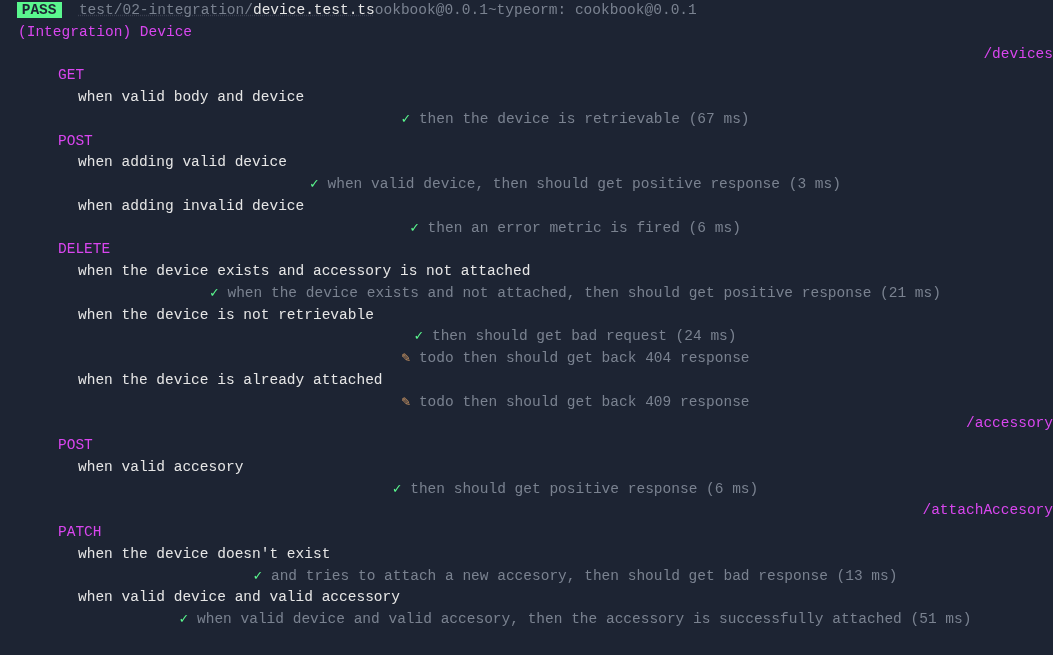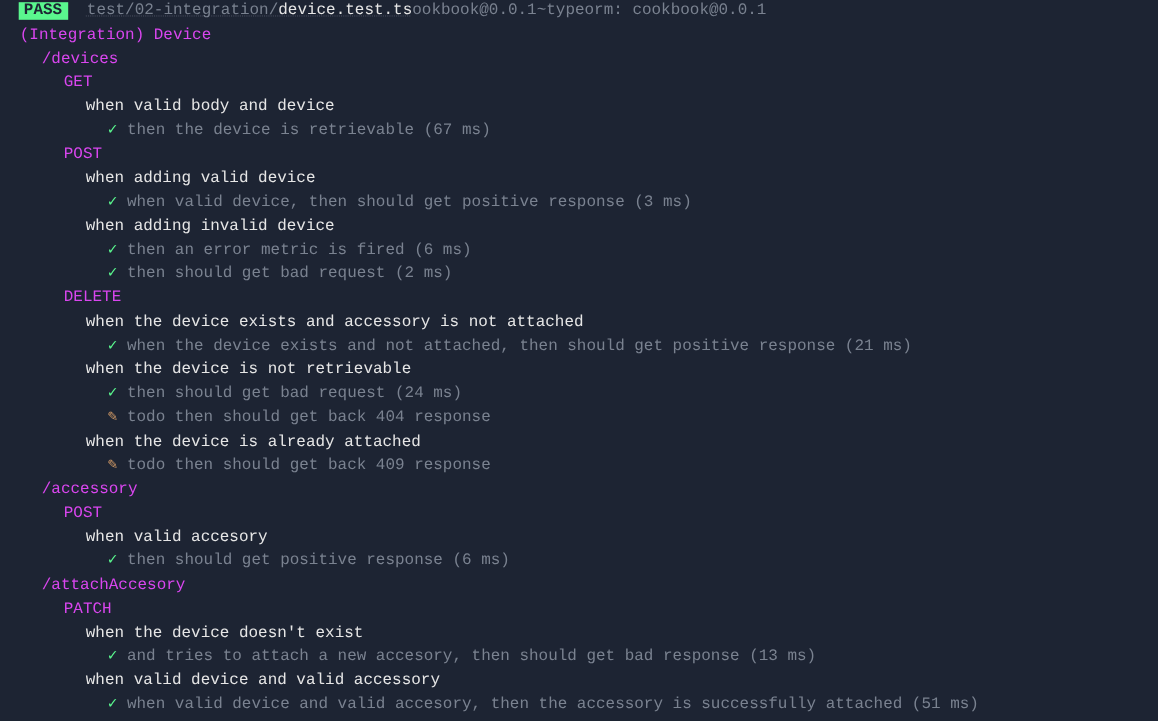--- a/index.html
+++ b/index.html
@@ -39,7 +39,7 @@
   .result-txt { color: #7a8290; }
   .ind0 { padding-left: 8px; }
   .ind1 { padding-left: 18px; }
-  .ind2 { padding-left: 38px; }
+  .ind2 { padding-left: 38px; text-align: right; }
   .ind3 { padding-left: 58px; }
   .ind4 { padding-left: 78px; }
   .ind5 { padding-left: 98px; }

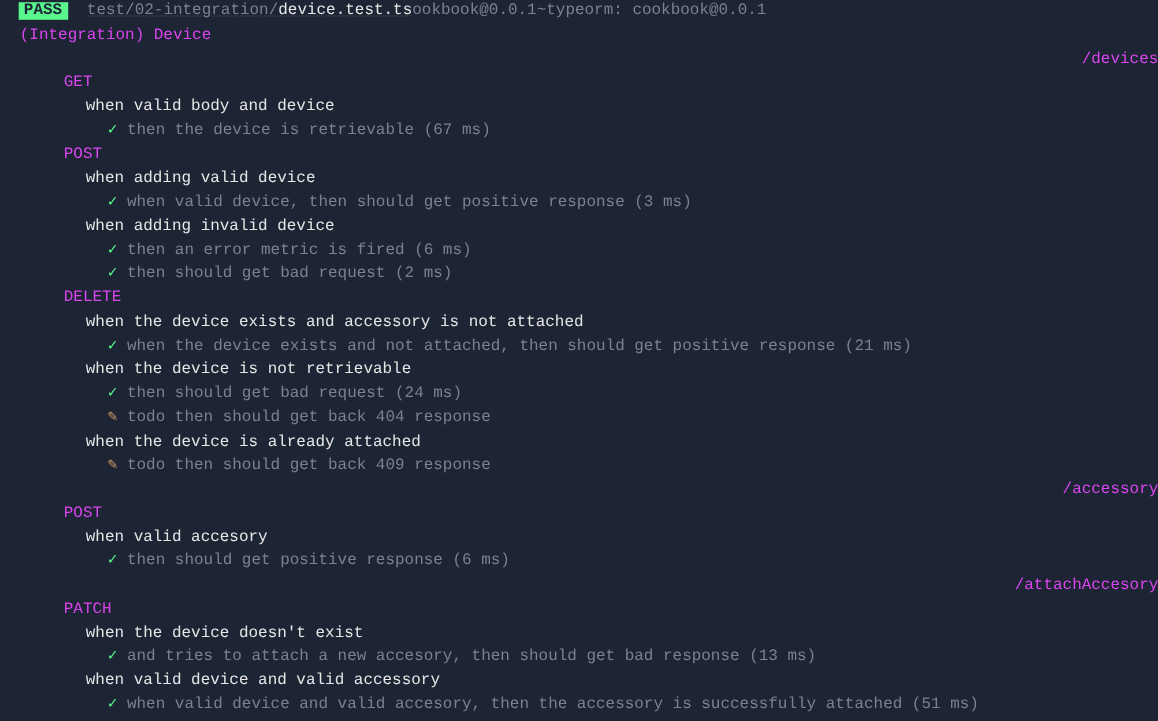--- a/index.html
+++ b/index.html
@@ -42,7 +42,7 @@
   .ind2 { padding-left: 38px; text-align: right; }
   .ind3 { padding-left: 58px; }
   .ind4 { padding-left: 78px; }
-  .ind5 { padding-left: 98px; }
+  .ind5 { padding-left: 98px; text-align: center; }
   .top { padding: 0; }
 </style>
 </head>

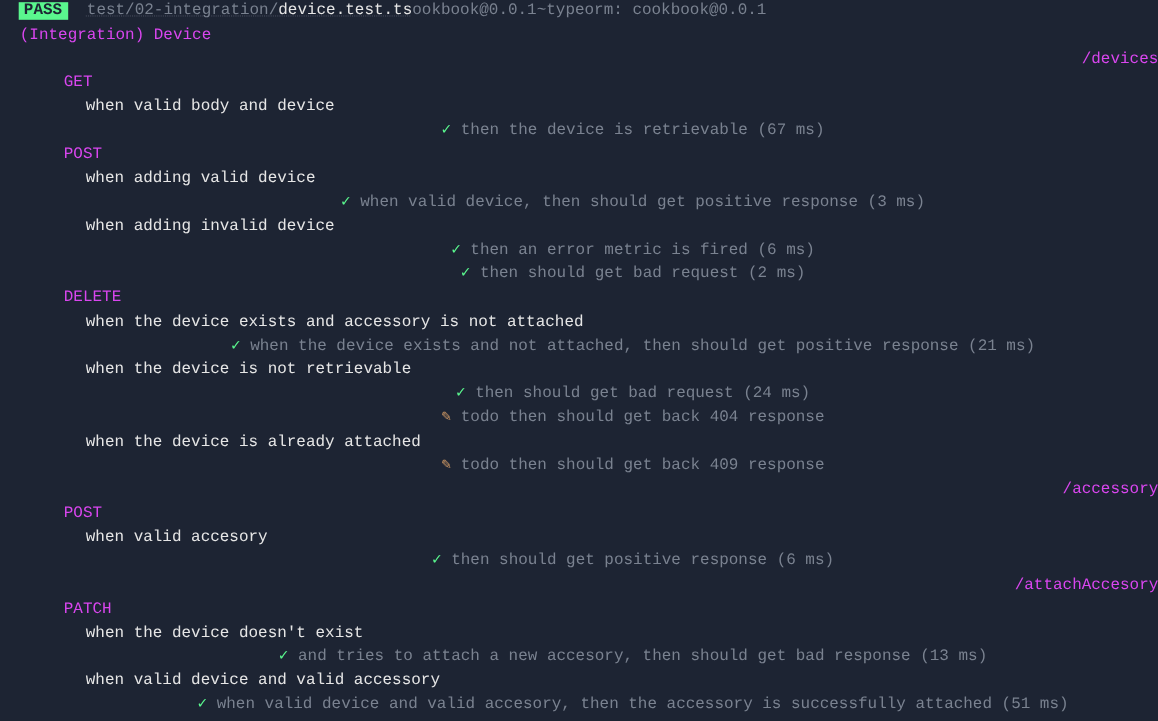--- a/index.html
+++ b/index.html
@@ -65,7 +65,6 @@
 <div class="line ind5"><span class="check">✓</span> <span class="result-txt">when valid device, then should get positive response (3 ms)</span></div>
 <div class="line ind4 desc">when adding invalid device</div>
 <div class="line ind5"><span class="check">✓</span> <span class="result-txt">then an error metric is fired (6 ms)</span></div>
-<div class="line ind5"><span class="check">✓</span> <span class="result-txt">then should get bad request (2 ms)</span></div>
 
 <div class="line ind3 suite">DELETE</div>
 <div class="line ind4 desc">when the device exists and accessory is not attached</div>

